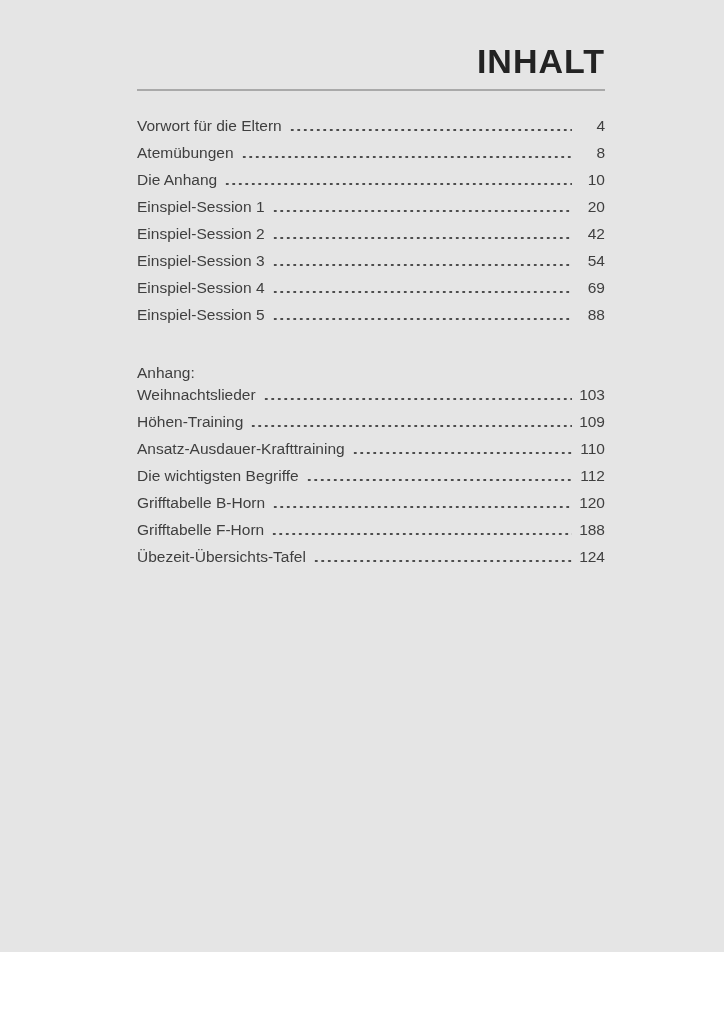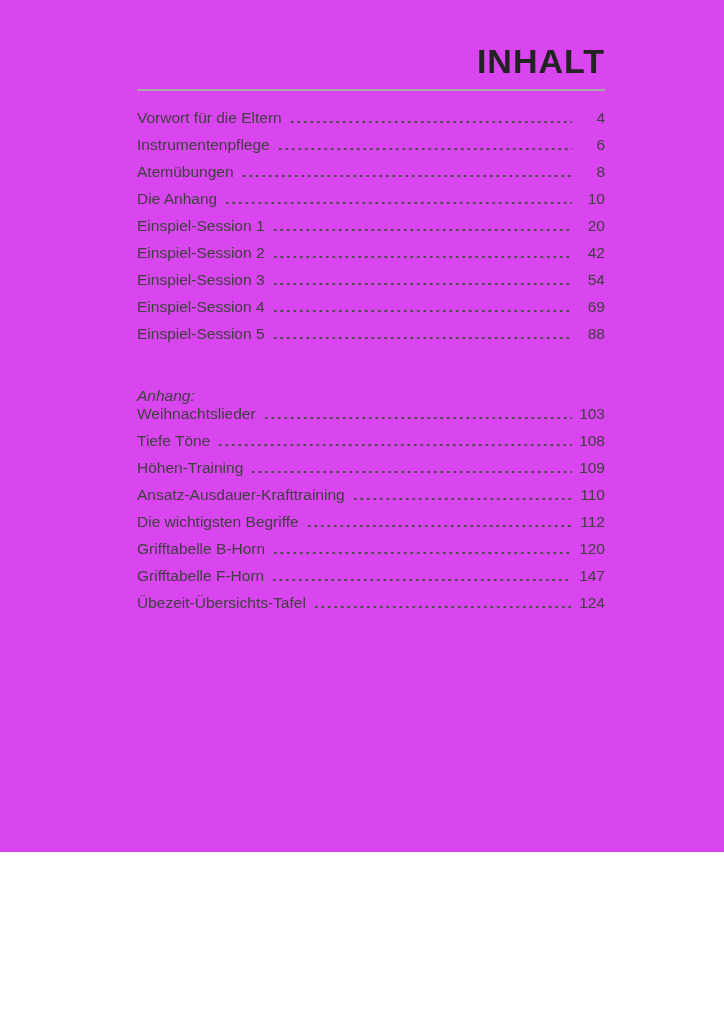--- a/index.html
+++ b/index.html
@@ -10,8 +10,8 @@
   .page {
     position: relative;
     width: 724px;
-    height: 852px;
-    background: #d946ef;
+    height: 952px;
+    background: #e5e5e5;
     font-family: "Liberation Sans", sans-serif;
     color: var(--text, #3f3f3f);
     overflow: hidden;

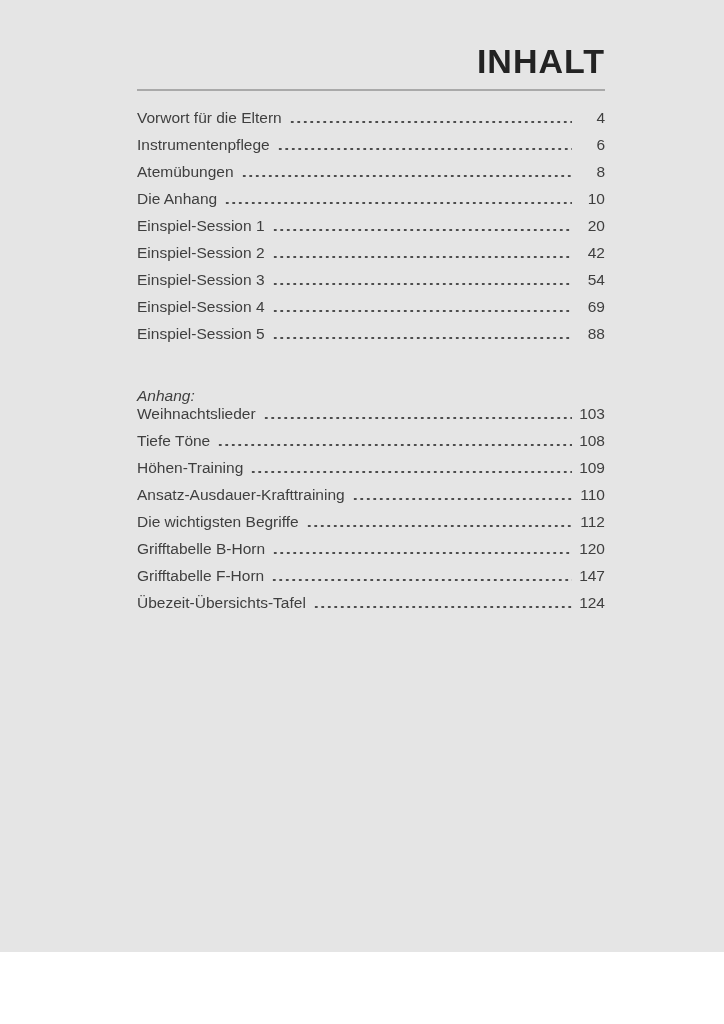--- a/index.html
+++ b/index.html
@@ -37,7 +37,7 @@
     margin-top: 11px;
   }
   .toc-list {
-    margin-top: 18px;
+    margin-top: 26px;
   }
   .toc-row {
     display: flex;

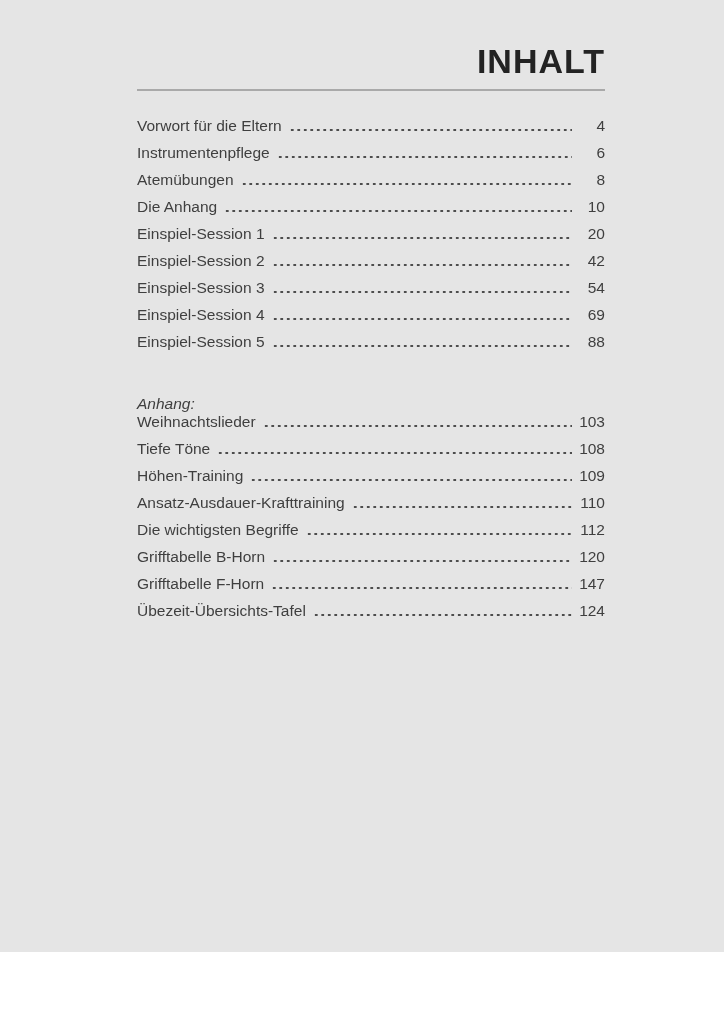--- a/index.html
+++ b/index.html
@@ -90,11 +90,6 @@
         <span class="page-num">4</span>
       </div>
       <div class="toc-row">
-        <span class="toc-label">Instrumentenpflege</span>
-        <span class="leader"></span>
-        <span class="page-num">6</span>
-      </div>
-      <div class="toc-row">
         <span class="toc-label">Atemübungen</span>
         <span class="leader"></span>
         <span class="page-num">8</span>

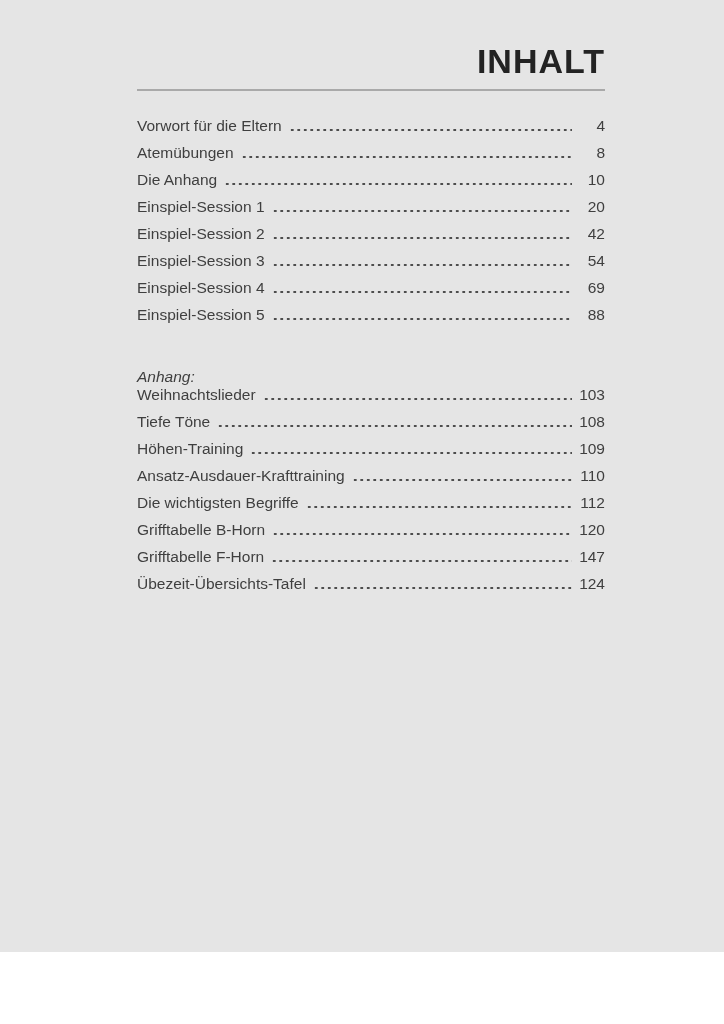--- a/index.html
+++ b/index.html
@@ -70,8 +70,7 @@
     height: 27px;
     font-size: 15.5px;
     display: flex;
-    align-items: flex-end;
-    font-style: italic;
+    align-items: center;
   }
 </style>
 </head>

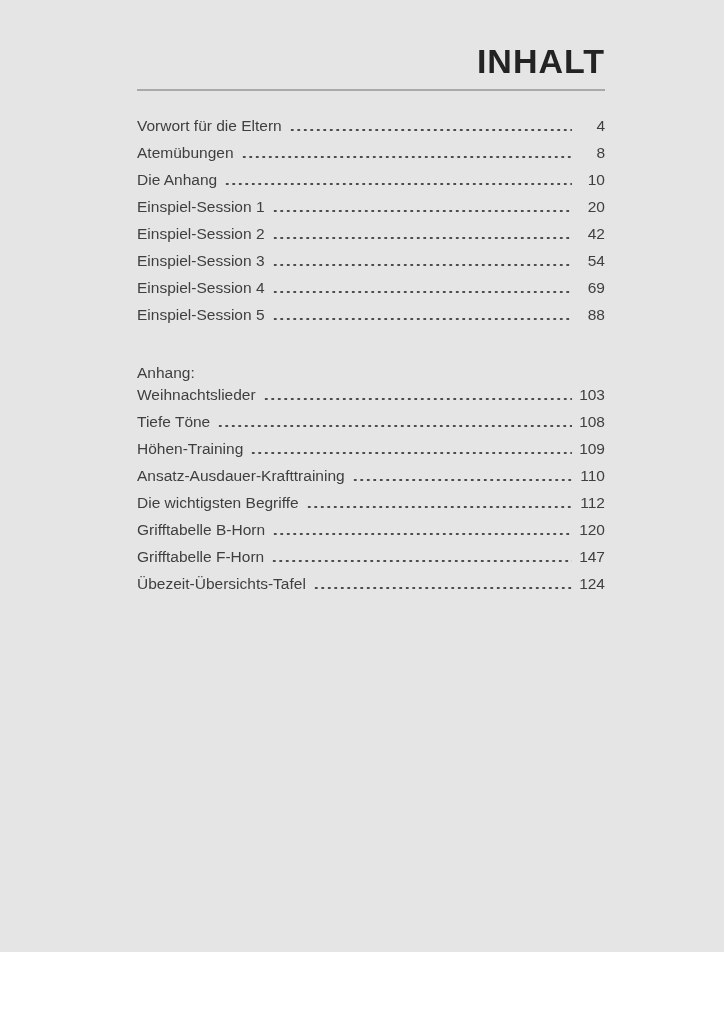--- a/index.html
+++ b/index.html
@@ -135,11 +135,6 @@
         <span class="page-num">103</span>
       </div>
       <div class="toc-row">
-        <span class="toc-label">Tiefe Töne</span>
-        <span class="leader"></span>
-        <span class="page-num">108</span>
-      </div>
-      <div class="toc-row">
         <span class="toc-label">Höhen-Training</span>
         <span class="leader"></span>
         <span class="page-num">109</span>

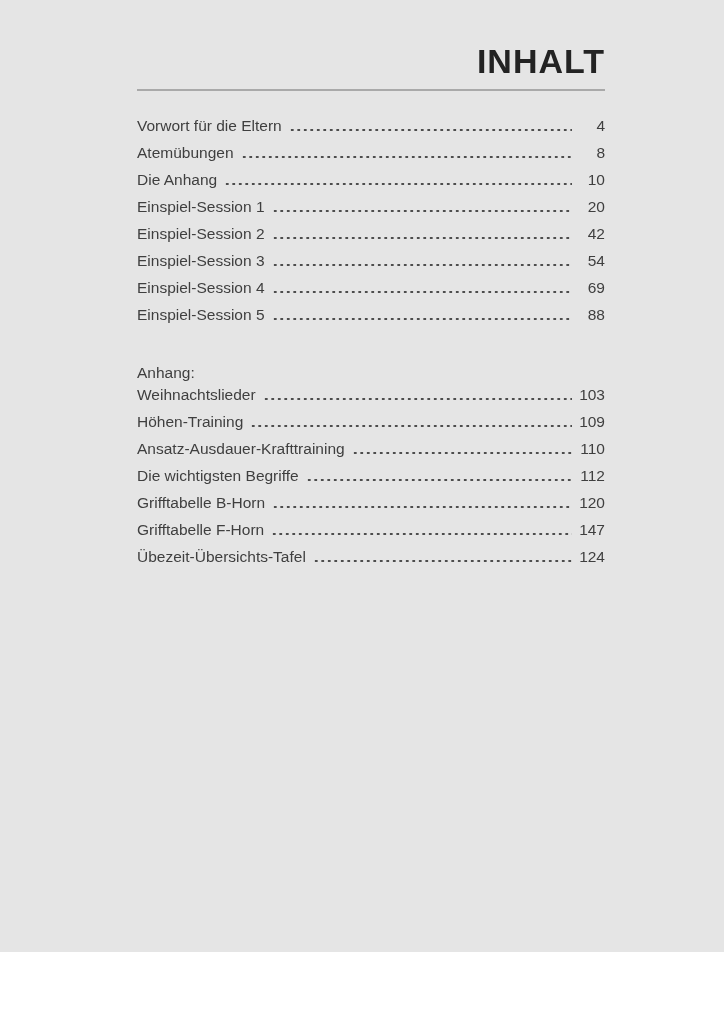--- a/index.html
+++ b/index.html
@@ -157,7 +157,7 @@
       <div class="toc-row">
         <span class="toc-label">Grifftabelle F-Horn</span>
         <span class="leader"></span>
-        <span class="page-num">147</span>
+        <span class="page-num">188</span>
       </div>
       <div class="toc-row">
         <span class="toc-label">Übezeit-Übersichts-Tafel</span>

